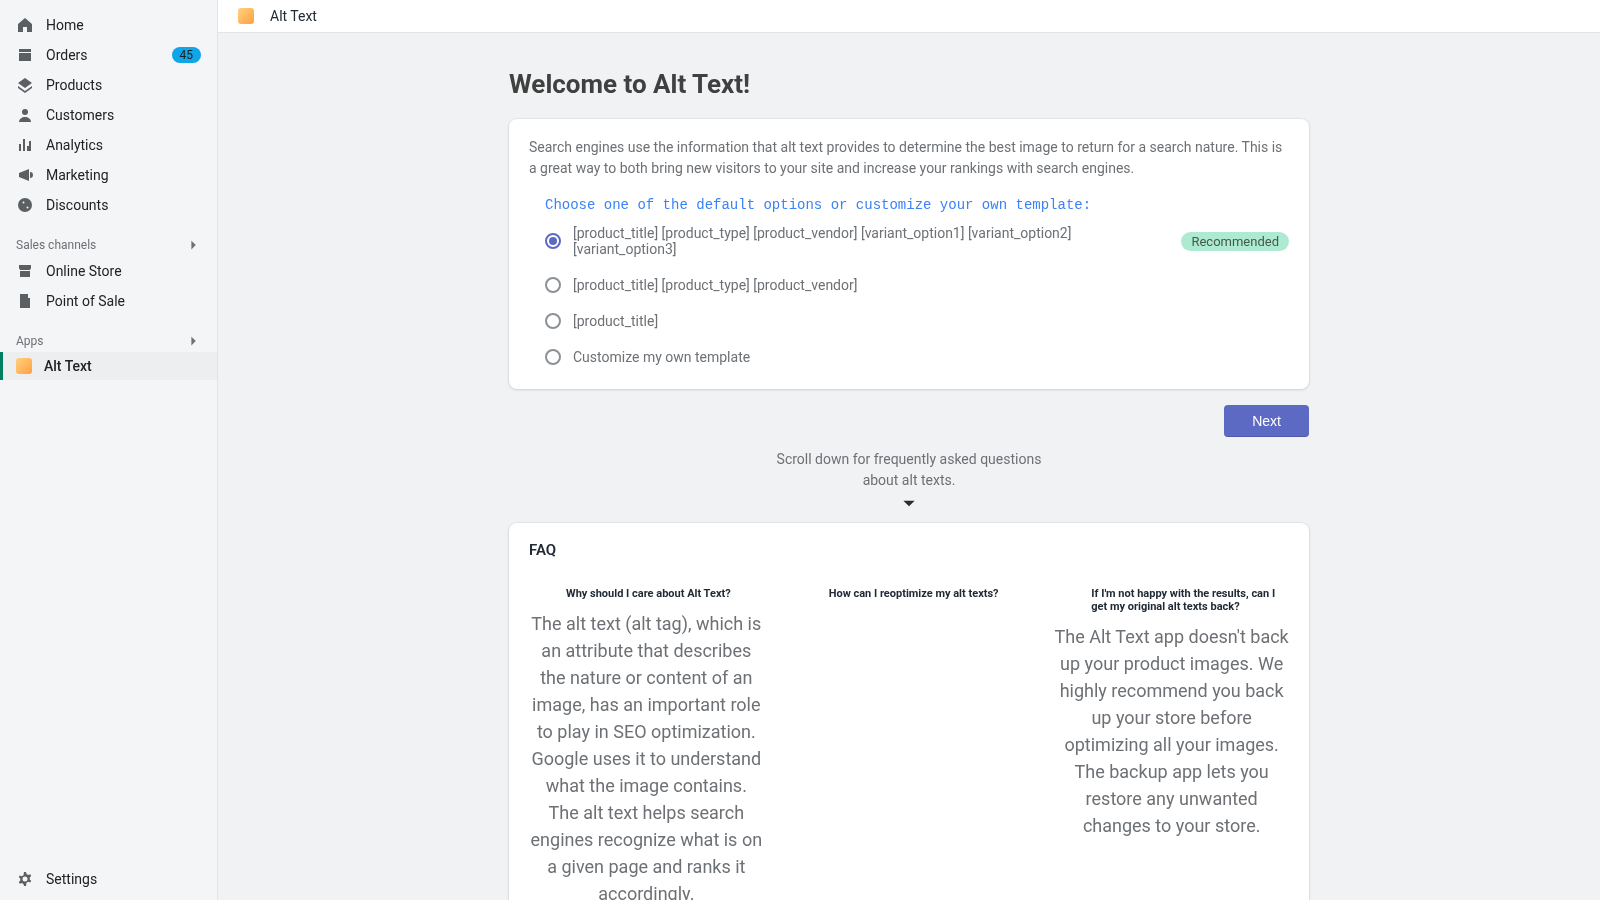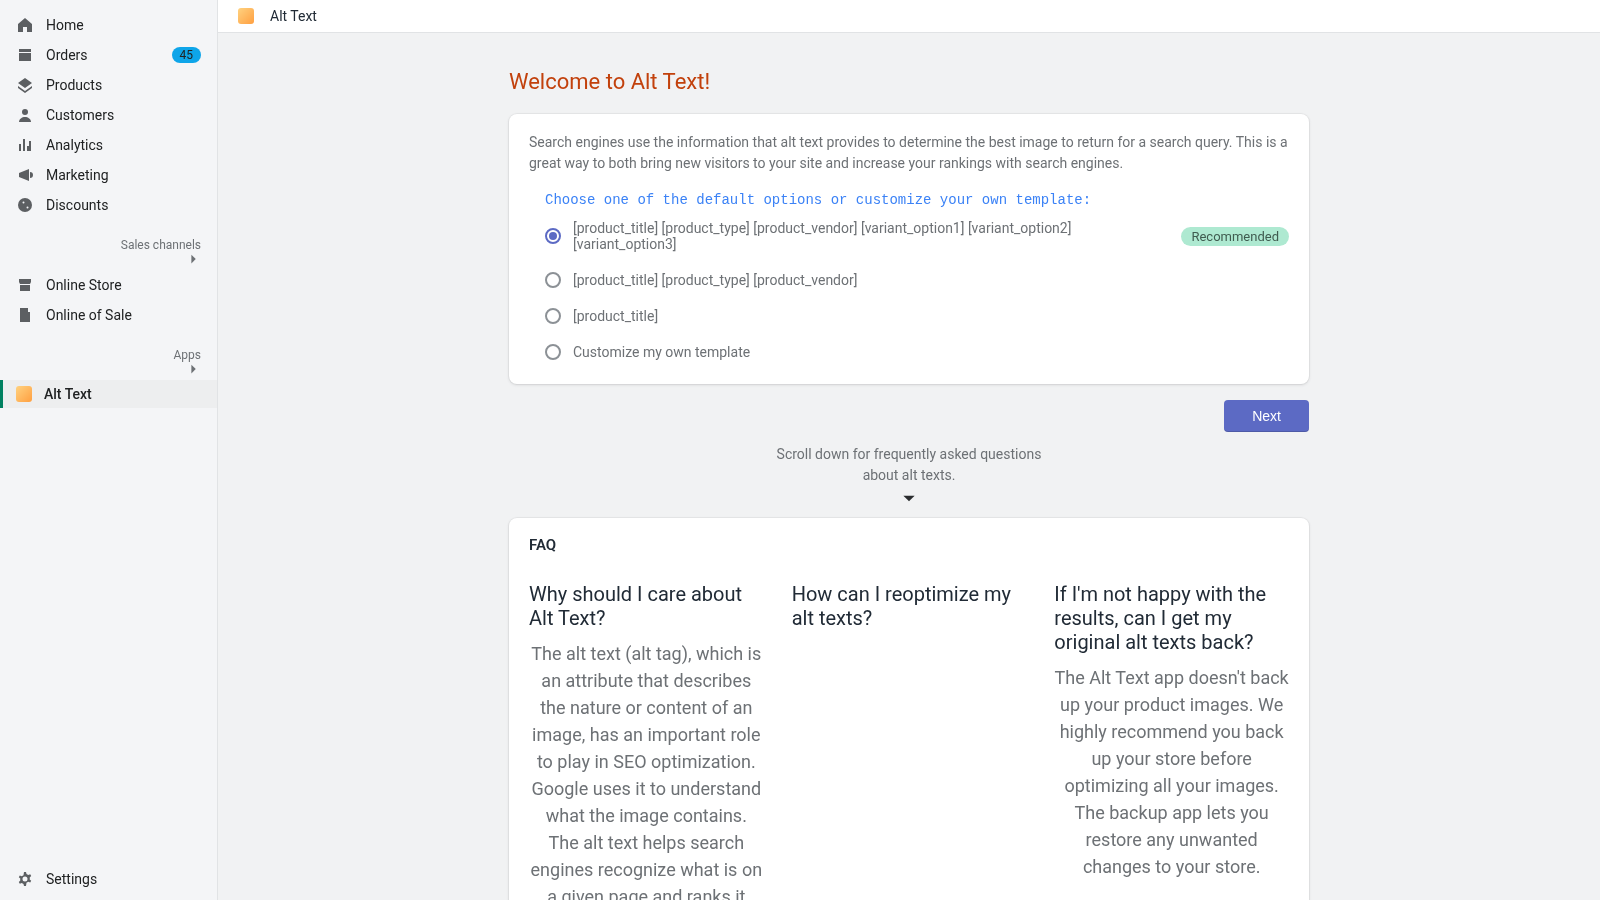--- a/index.html
+++ b/index.html
@@ -120,10 +120,10 @@
       margin: 0 auto;
     }
     .page-title {
-      font-size: 22px;
-      font-weight: 400;
+      font-size: 26px;
+      font-weight: 700;
       margin: 8px 0 20px 0;
-      color: #c2410c;
+      color: #404040;
     }
     .card {
       background: #fff;

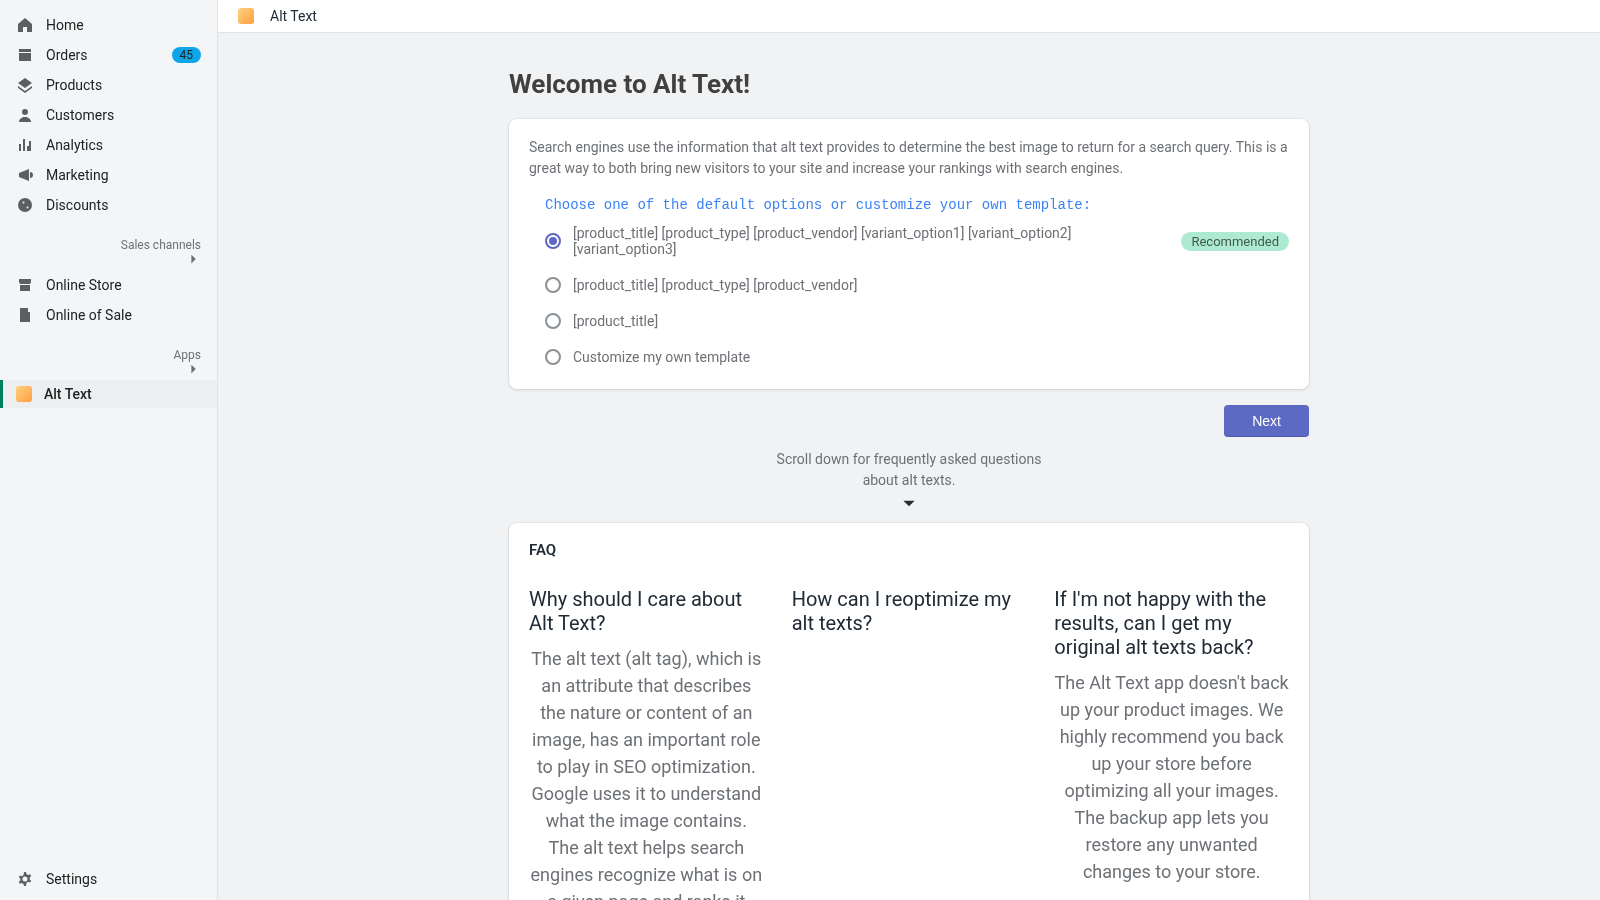--- a/index.html
+++ b/index.html
@@ -417,7 +417,7 @@
       <h1 class="page-title">Welcome to Alt Text!</h1>
 
       <div class="card">
-        <p class="card-desc">Search engines use the information that alt text provides to determine the best image to return for a search query. This is a great way to both bring new visitors to your site and increase your rankings with search engines.</p>
+        <p class="card-desc">Search engines use the information that alt text provides to determine the best image to return for a search nature. This is a great way to both bring new visitors to your site and increase your rankings with search engines.</p>
         <div class="options-block">
           <p class="options-prompt">Choose one of the default options or customize your own template:</p>
           <div id="options-list">

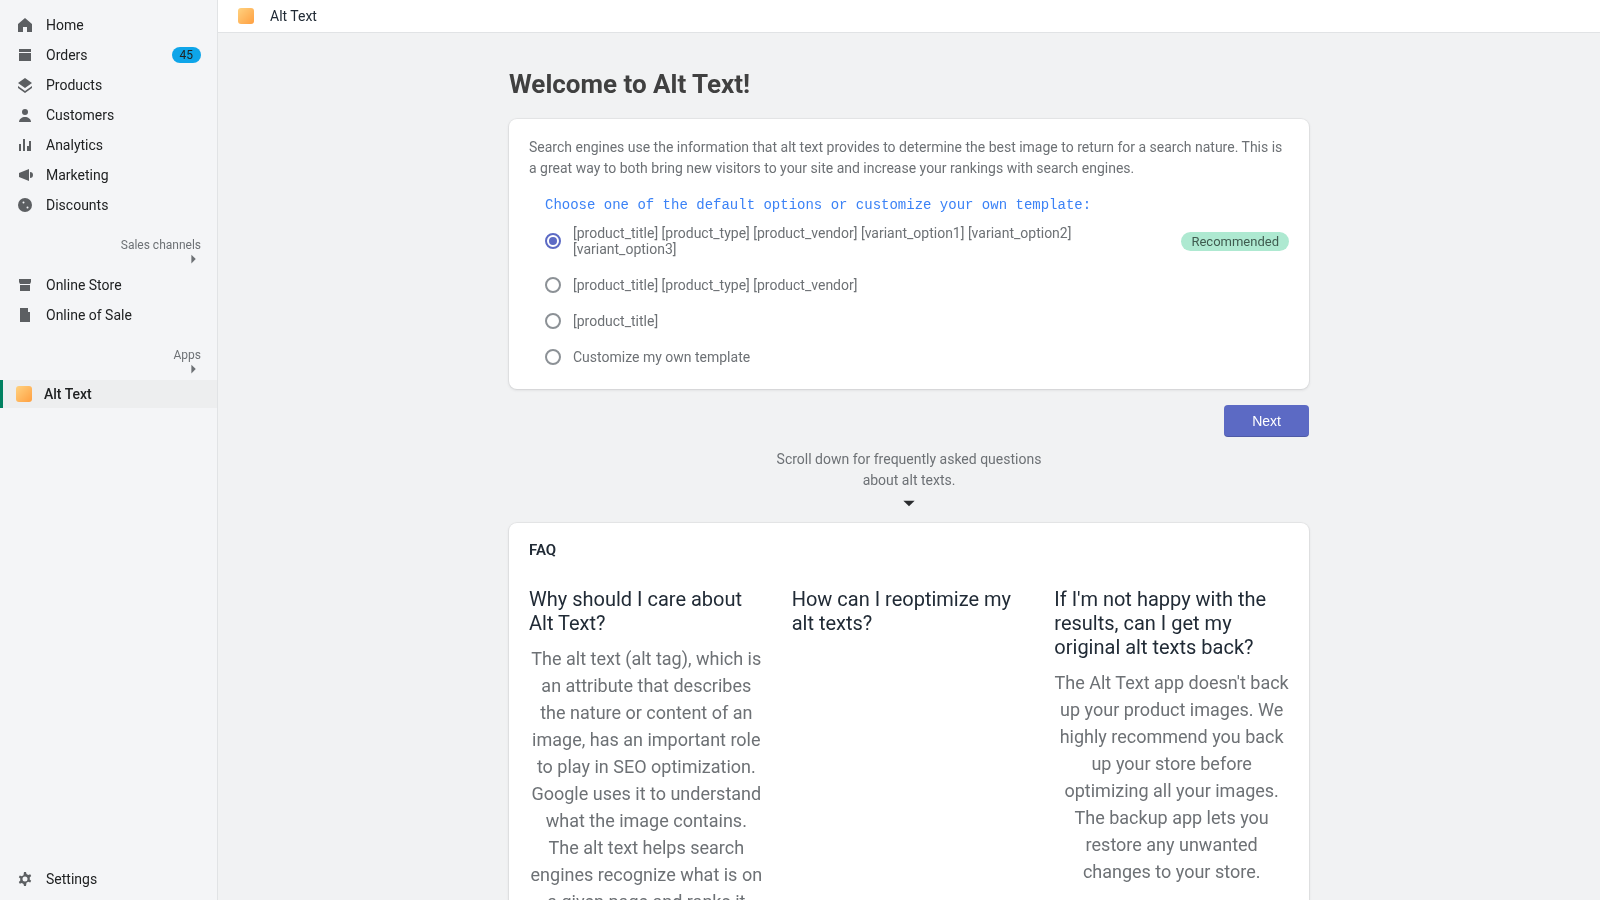--- a/index.html
+++ b/index.html
@@ -60,14 +60,13 @@
     }
     .nav-section-header {
       display: flex;
-      align-items: flex-end;
+      align-items: flex-start;
       justify-content: space-between;
       padding: 8px 16px 4px 16px;
       font-size: 12px;
       color: #6d7175;
       margin-top: 10px;
       cursor: pointer;
-      flex-direction: column;
     }
     .nav-section-header svg {
       width: 14px;

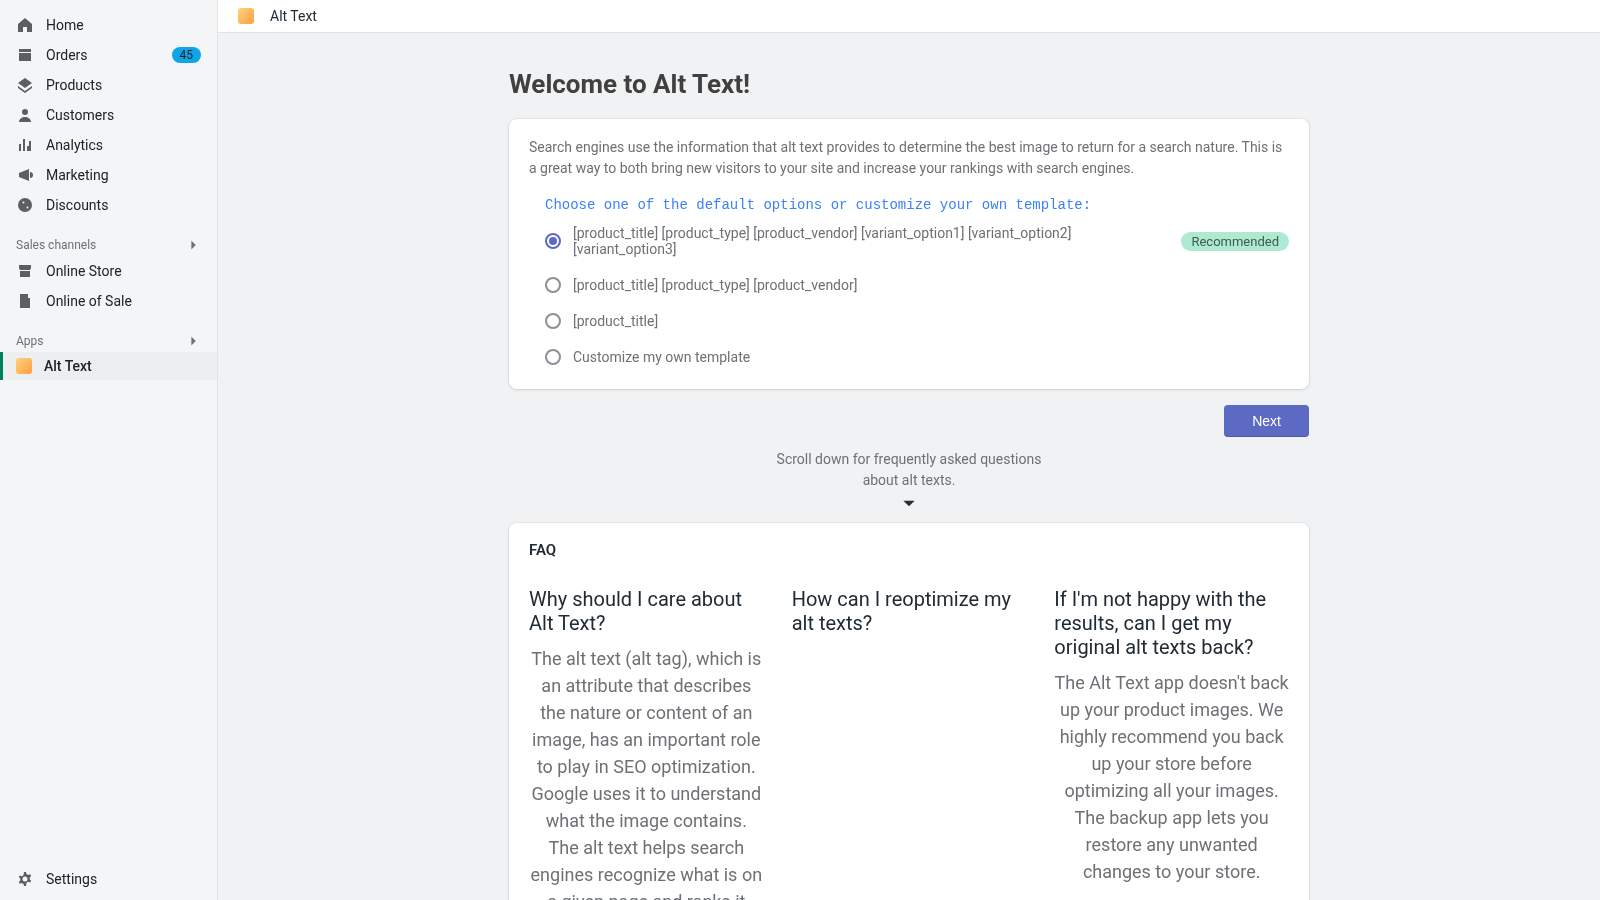--- a/index.html
+++ b/index.html
@@ -376,7 +376,7 @@
             <use href="#i-pos"></use>
           </svg>
         </span>
-        <span>Online of Sale</span>
+        <span>Point of Sale</span>
       </li>
     </ul>
 

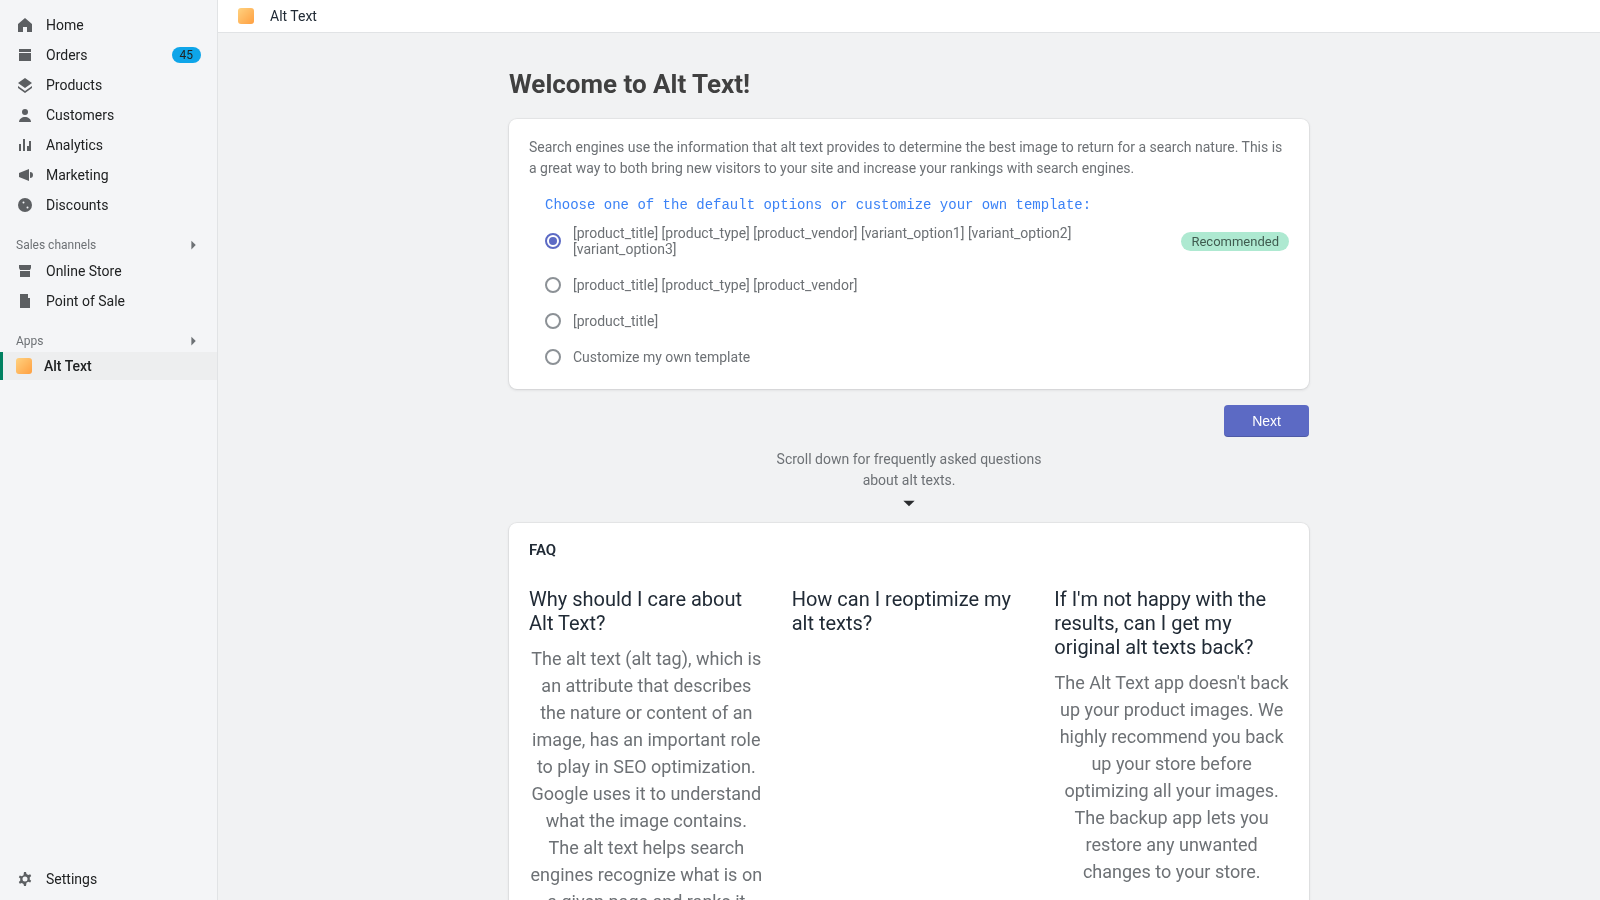--- a/index.html
+++ b/index.html
@@ -231,10 +231,11 @@
       gap: 28px;
     }
     .faq-q {
-      font-weight: 400;
-      font-size: 20px;
+      font-weight: 700;
+      font-size: 11px;
       margin-bottom: 10px;
       padding-top: 10px;
+      margin-left: 37px;
     }
     .faq-a {
       color: #6d7175;

